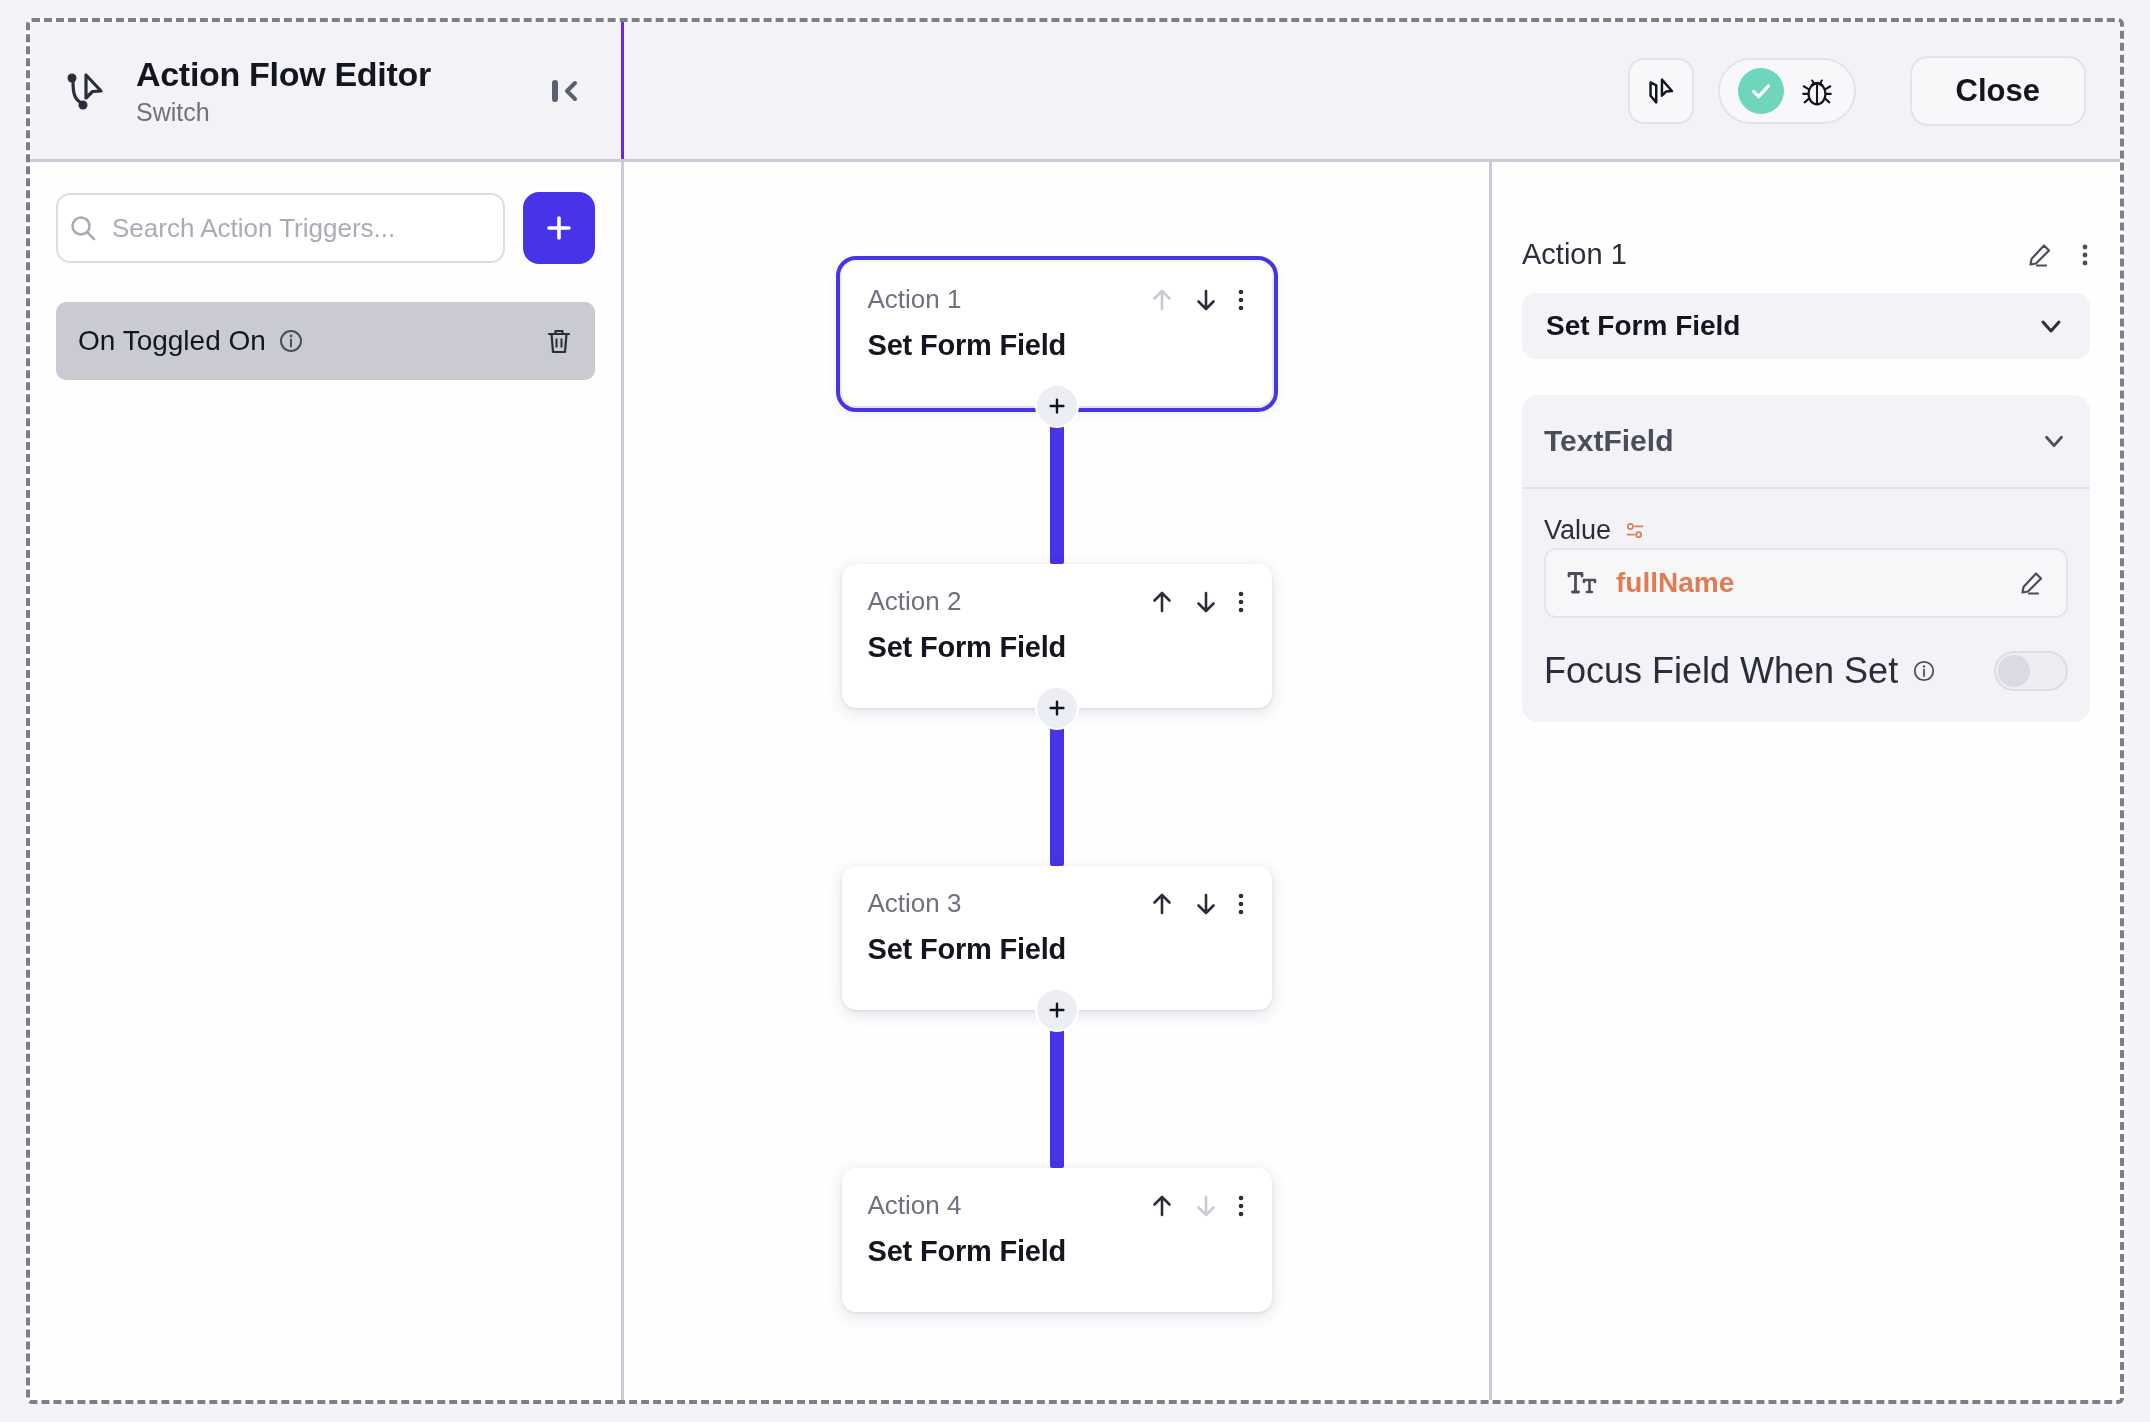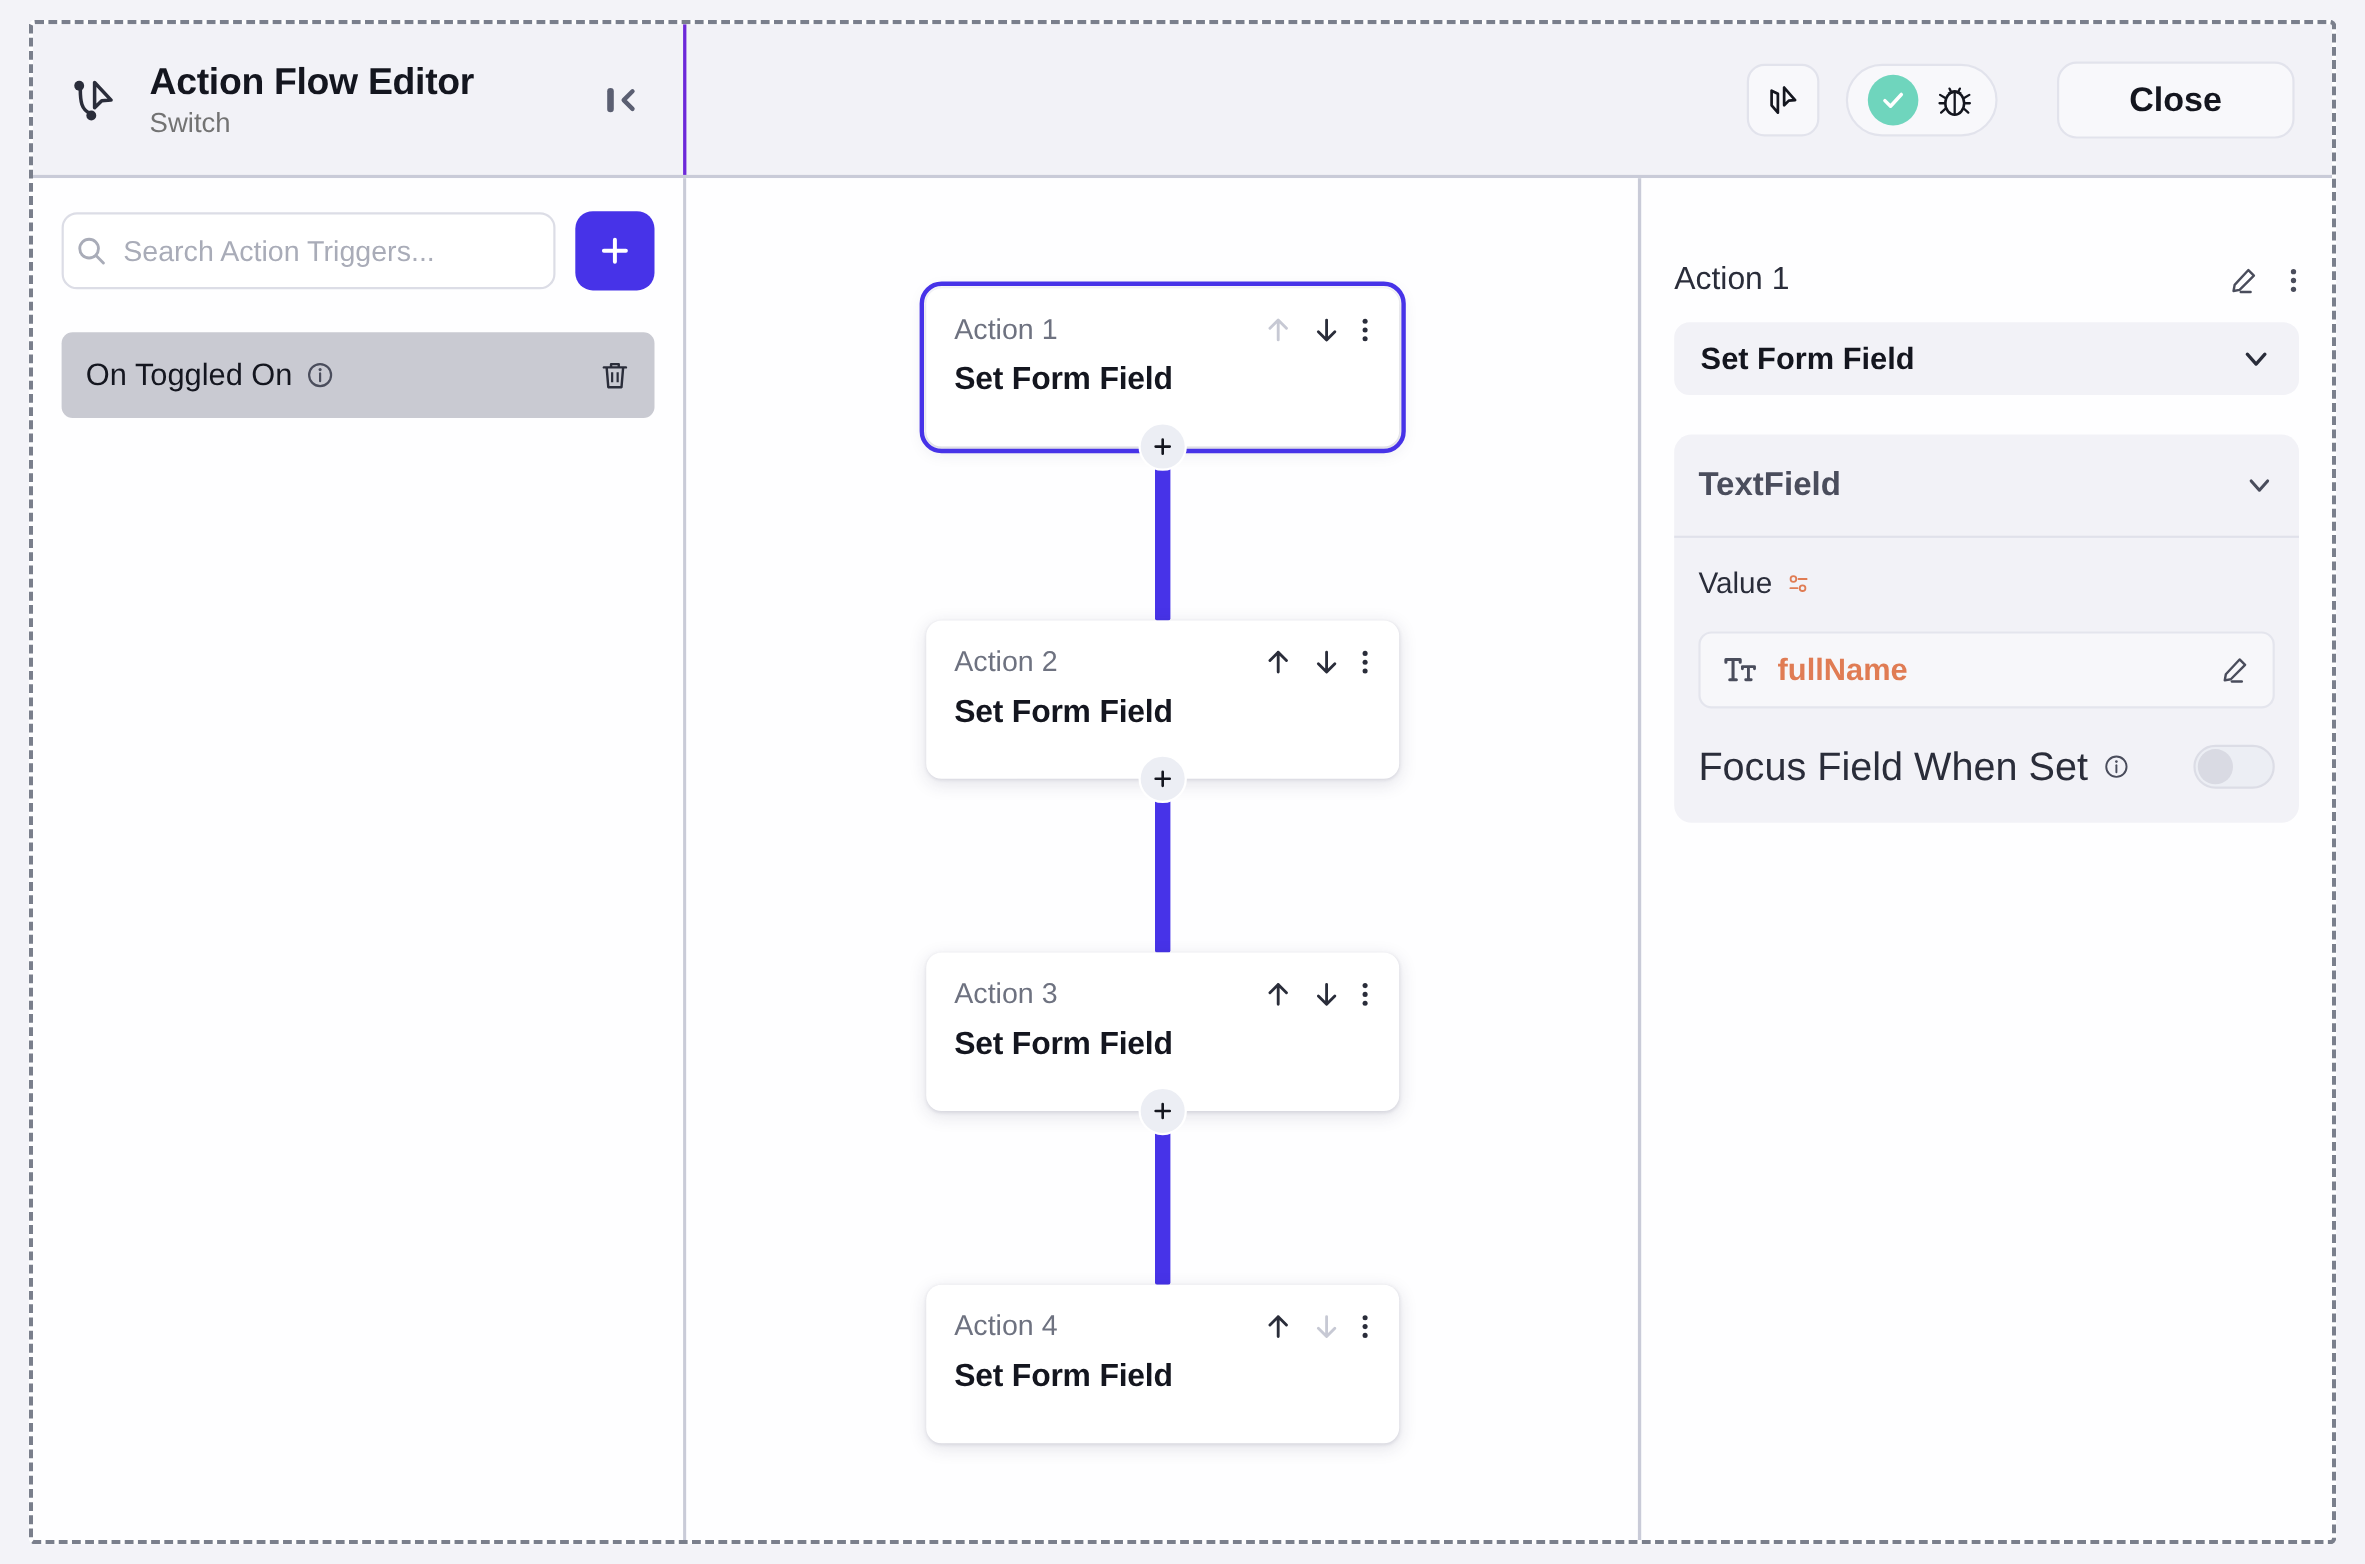--- a/index.html
+++ b/index.html
@@ -62,7 +62,7 @@
     background: #6fd5bd; display: flex; align-items: center; justify-content: center;
   }
   #close-btn {
-    height: 70px; padding: 0 64px;
+    height: 70px; padding: 0 44px;
     font-size: 31px; font-weight: 700; color: #14161f;
     border-radius: 18px;
     margin-left: 30px;

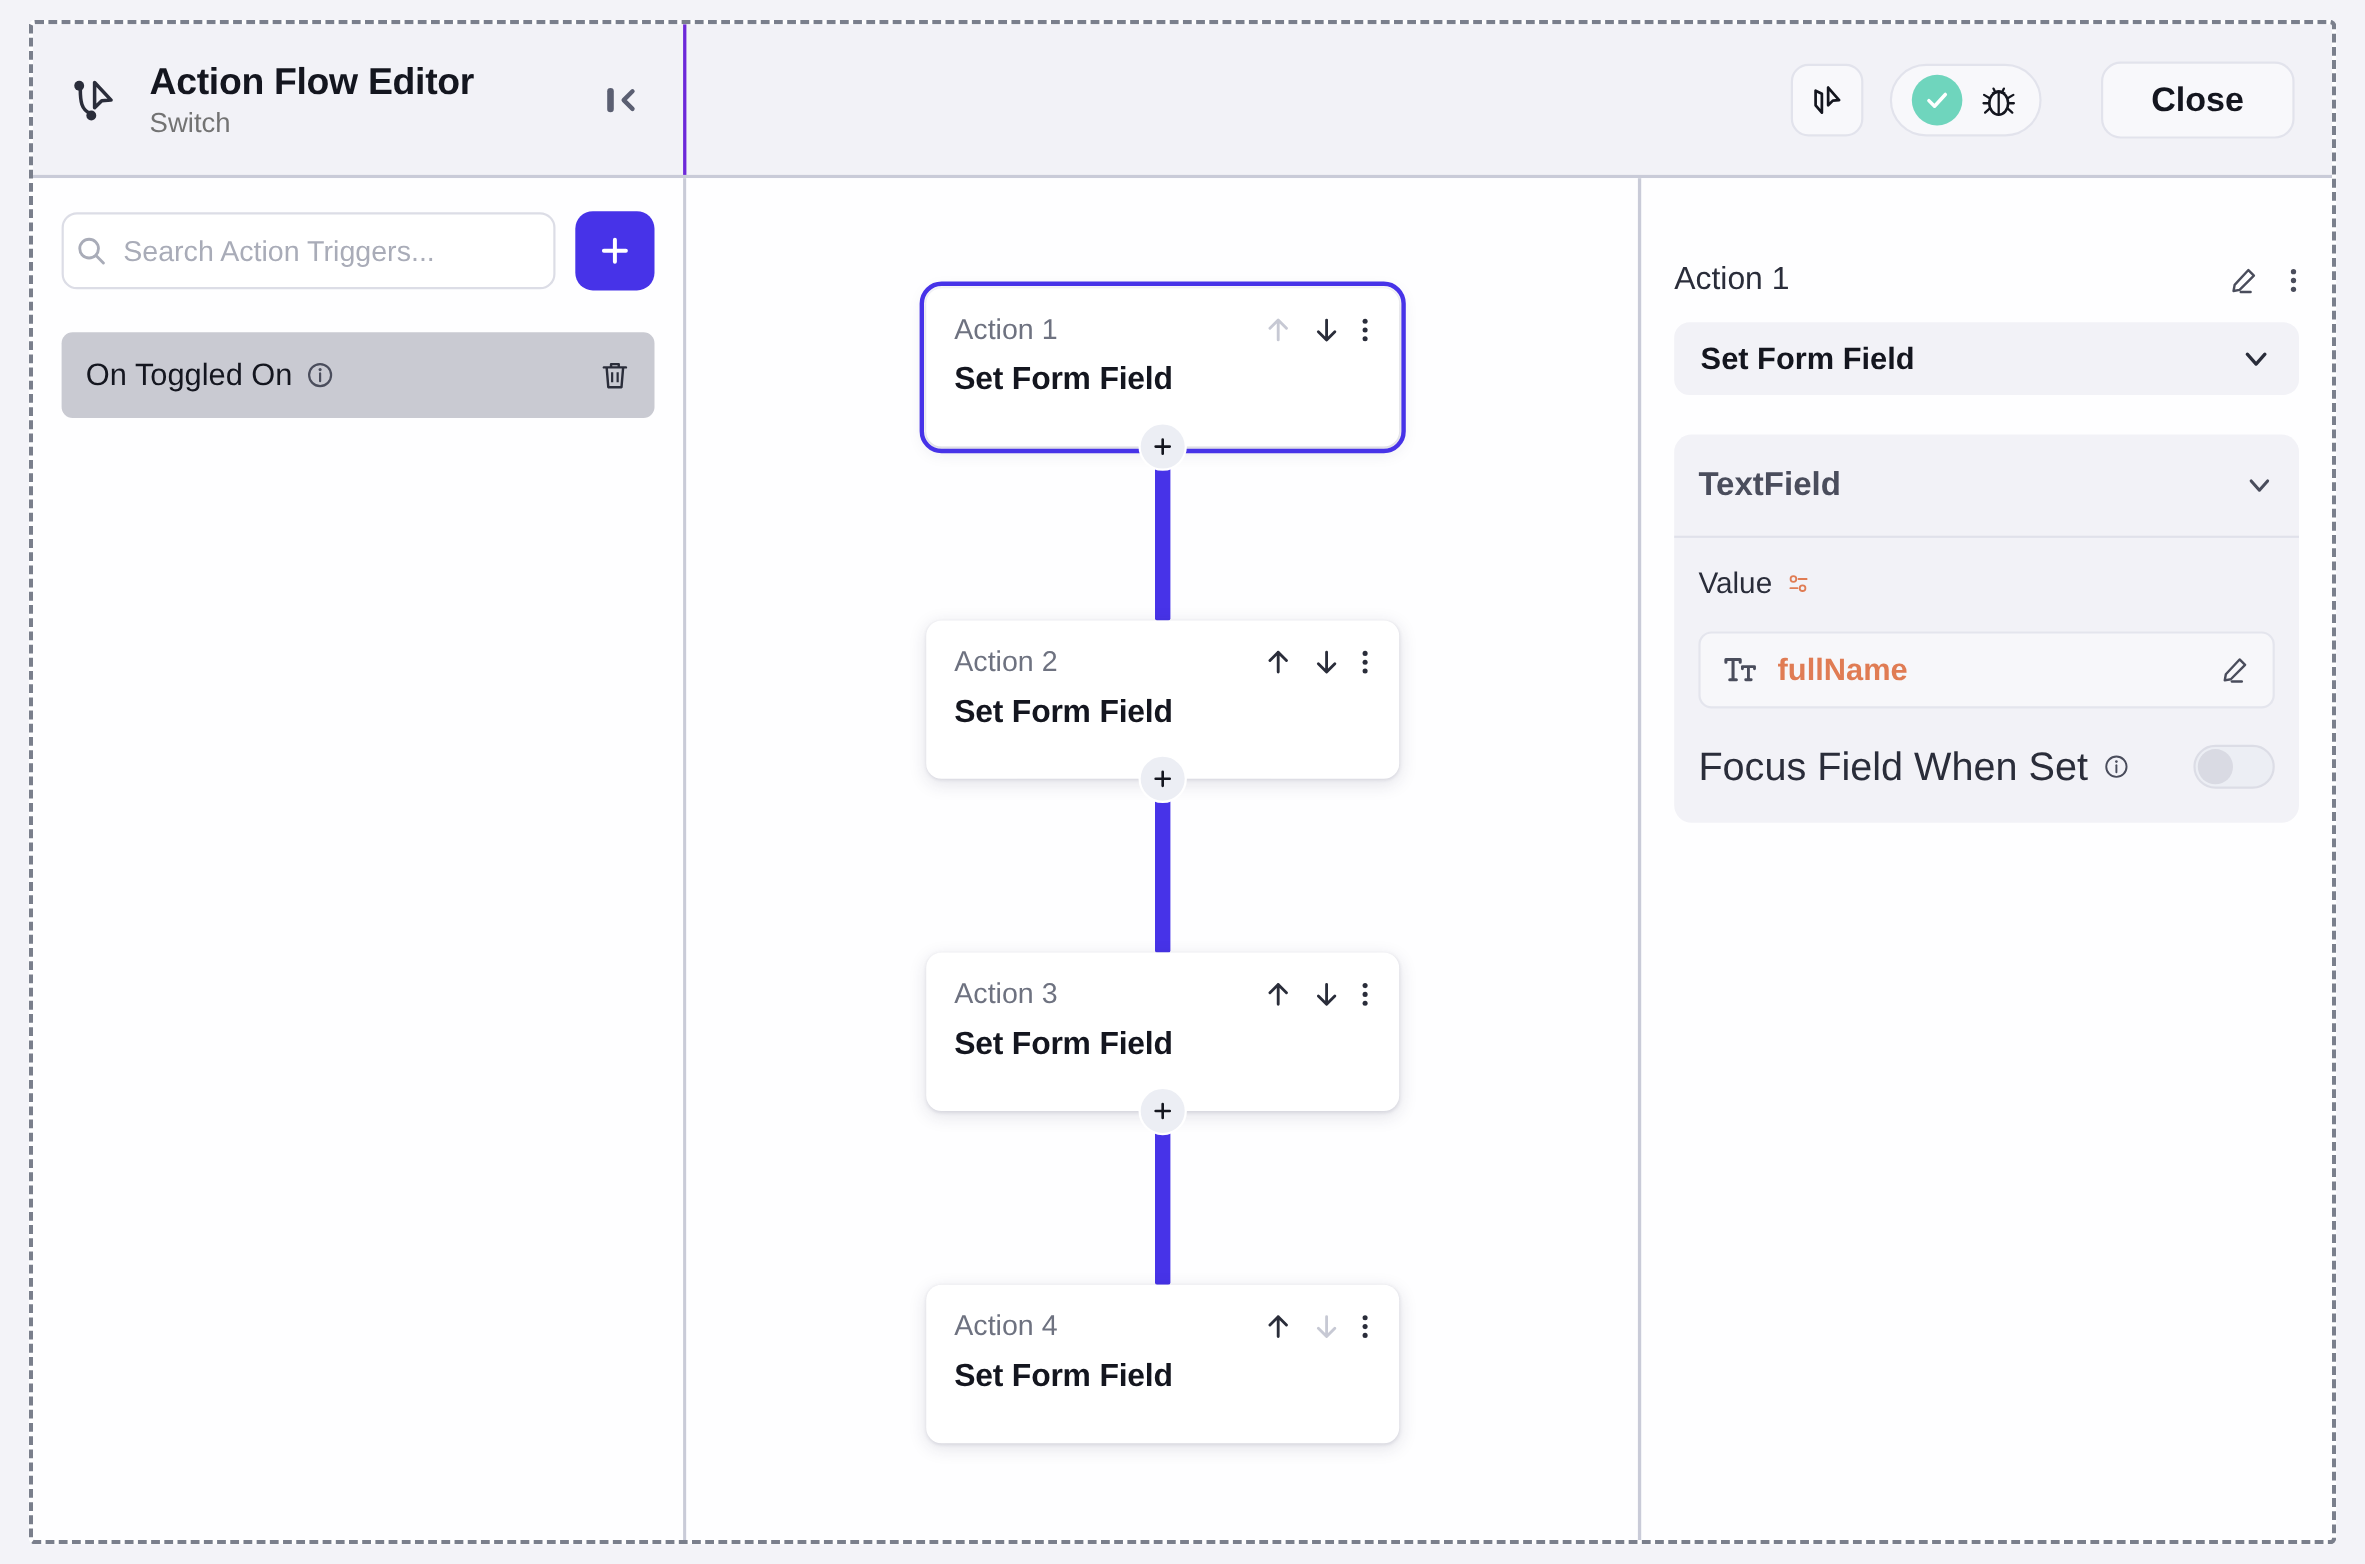--- a/index.html
+++ b/index.html
@@ -173,7 +173,7 @@
   #value-label-row { display: flex; align-items: center; gap: 12px; margin-top: 26px; }
   #value-label { font-size: 27px; color: #2a2d3a; }
   #value-field {
-    margin-top: 28px; height: 70px; background: #f7f7fa;
+    margin-top: 2px; height: 70px; background: #f7f7fa;
     border: 2px solid #e4e5ed; border-radius: 12px;
     display: flex; align-items: center; padding: 0 20px; gap: 18px; cursor: pointer;
   }

